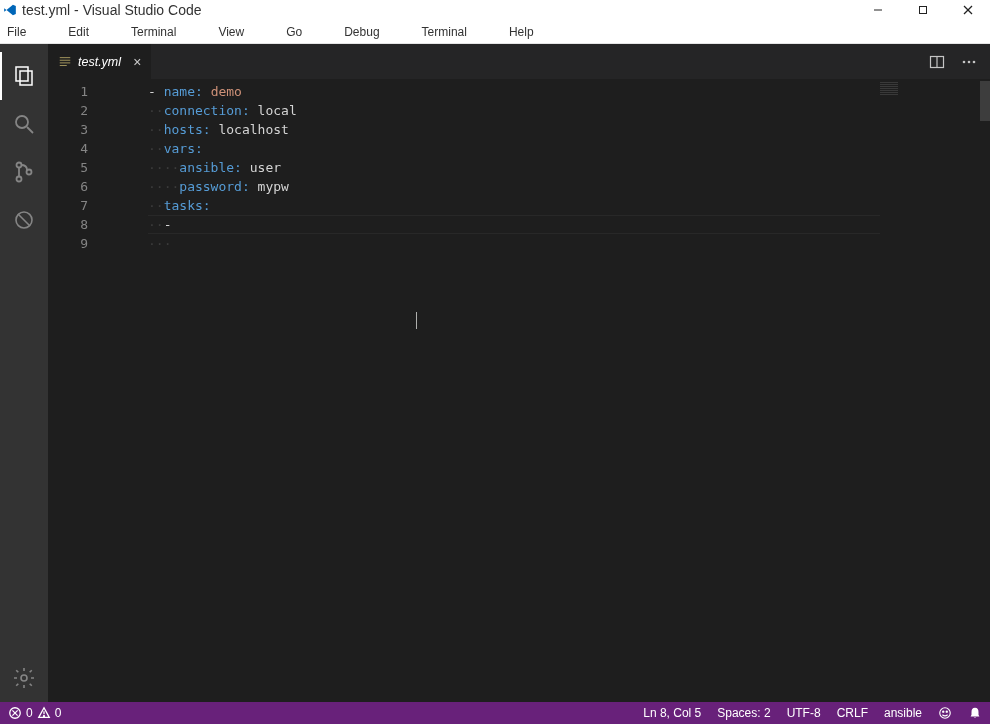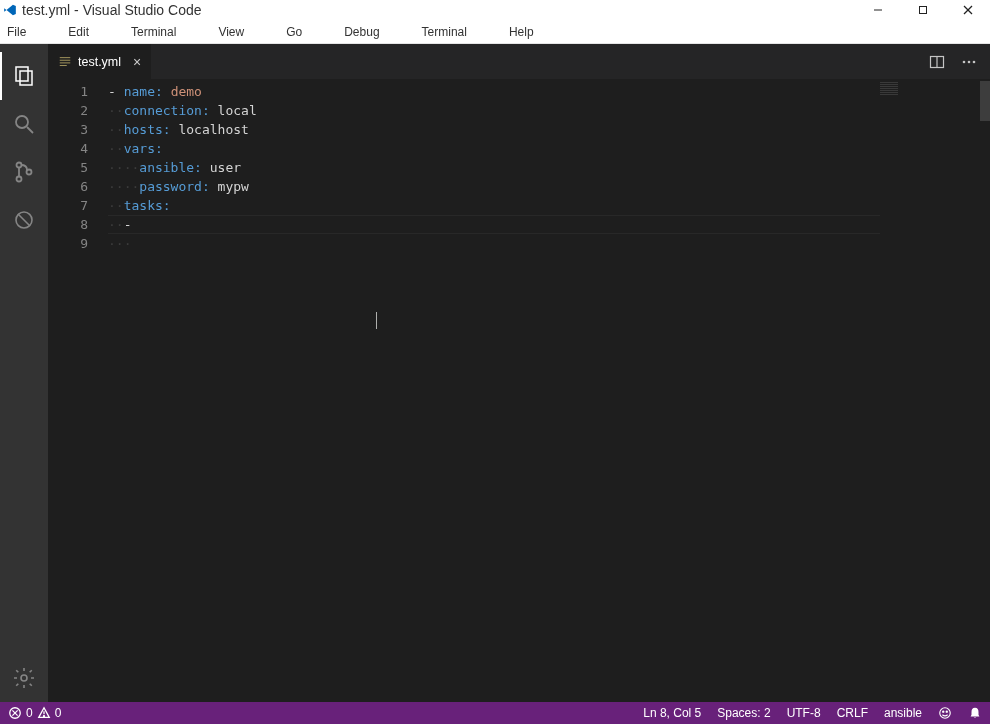--- a/index.html
+++ b/index.html
@@ -32,7 +32,7 @@
   
   .right-side { flex: 1; display: flex; flex-direction: column; background: #1e1e1e; }
   .tabsbar { height: 35px; background: #252526; display: flex; align-items: center; }
-  .tab { height: 35px; display: flex; align-items: center; background: #1e1e1e; padding: 0 10px; gap: 6px; font-size: 12.5px; color: #fff; }
+  .tab { height: 35px; display: flex; align-items: center; background: #1e1e1e; padding: 0 10px; gap: 6px; font-size: 12.5px; color: #fff; font-style: italic; }
   .tab .file-icon { width: 14px; height: 14px; color: #9b8f5a; }
   .tab .close { color: #ccc; font-size: 14px; padding-left: 6px; }
   .tabsbar .actions { margin-left: auto; display: flex; gap: 10px; padding-right: 10px; color: #c5c5c5; }

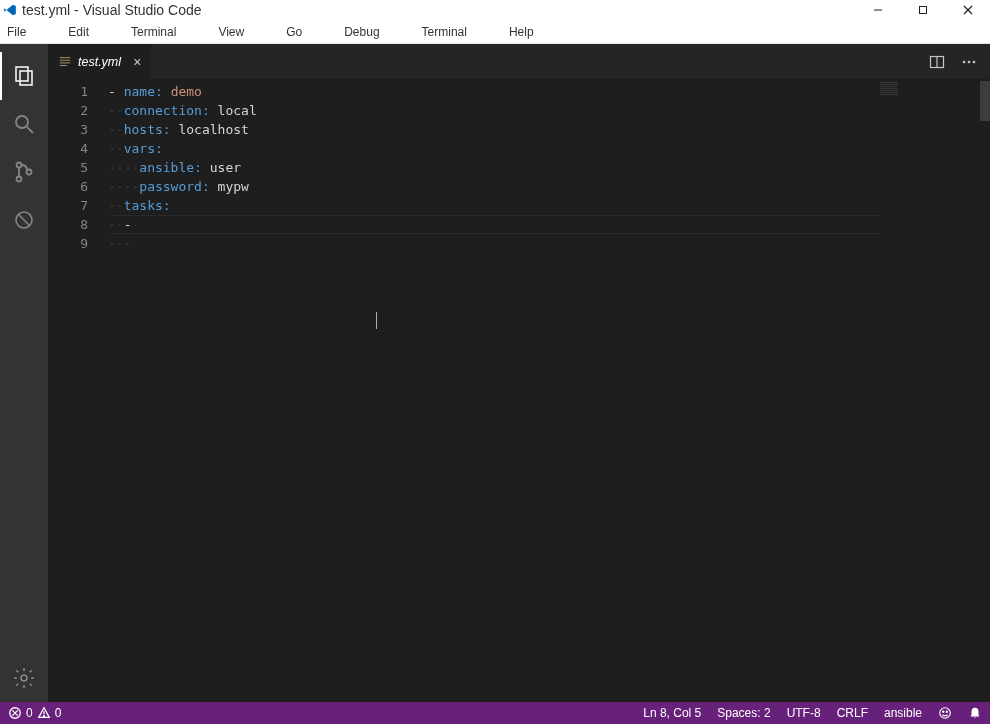--- a/index.html
+++ b/index.html
@@ -42,7 +42,7 @@
   .editor { flex: 1; position: relative; display: flex; font-family: Consolas, monospace; font-size: 13px; line-height: 19px; }
   .gutter { width: 60px; text-align: right; padding-right: 20px; color: #858585; user-select: none; padding-top: 3px; }
   .gutter .ln { height: 19px; }
-  .code { flex: 1; padding-top: 3px; position: relative; }
+  .code { flex: 1; padding-top: 3px; position: relative; margin-left: 40px; }
   .code-line { height: 19px; white-space: pre; }
   .tok-dash { color: #d4d4d4; }
   .tok-key { color: #569cd6; }

